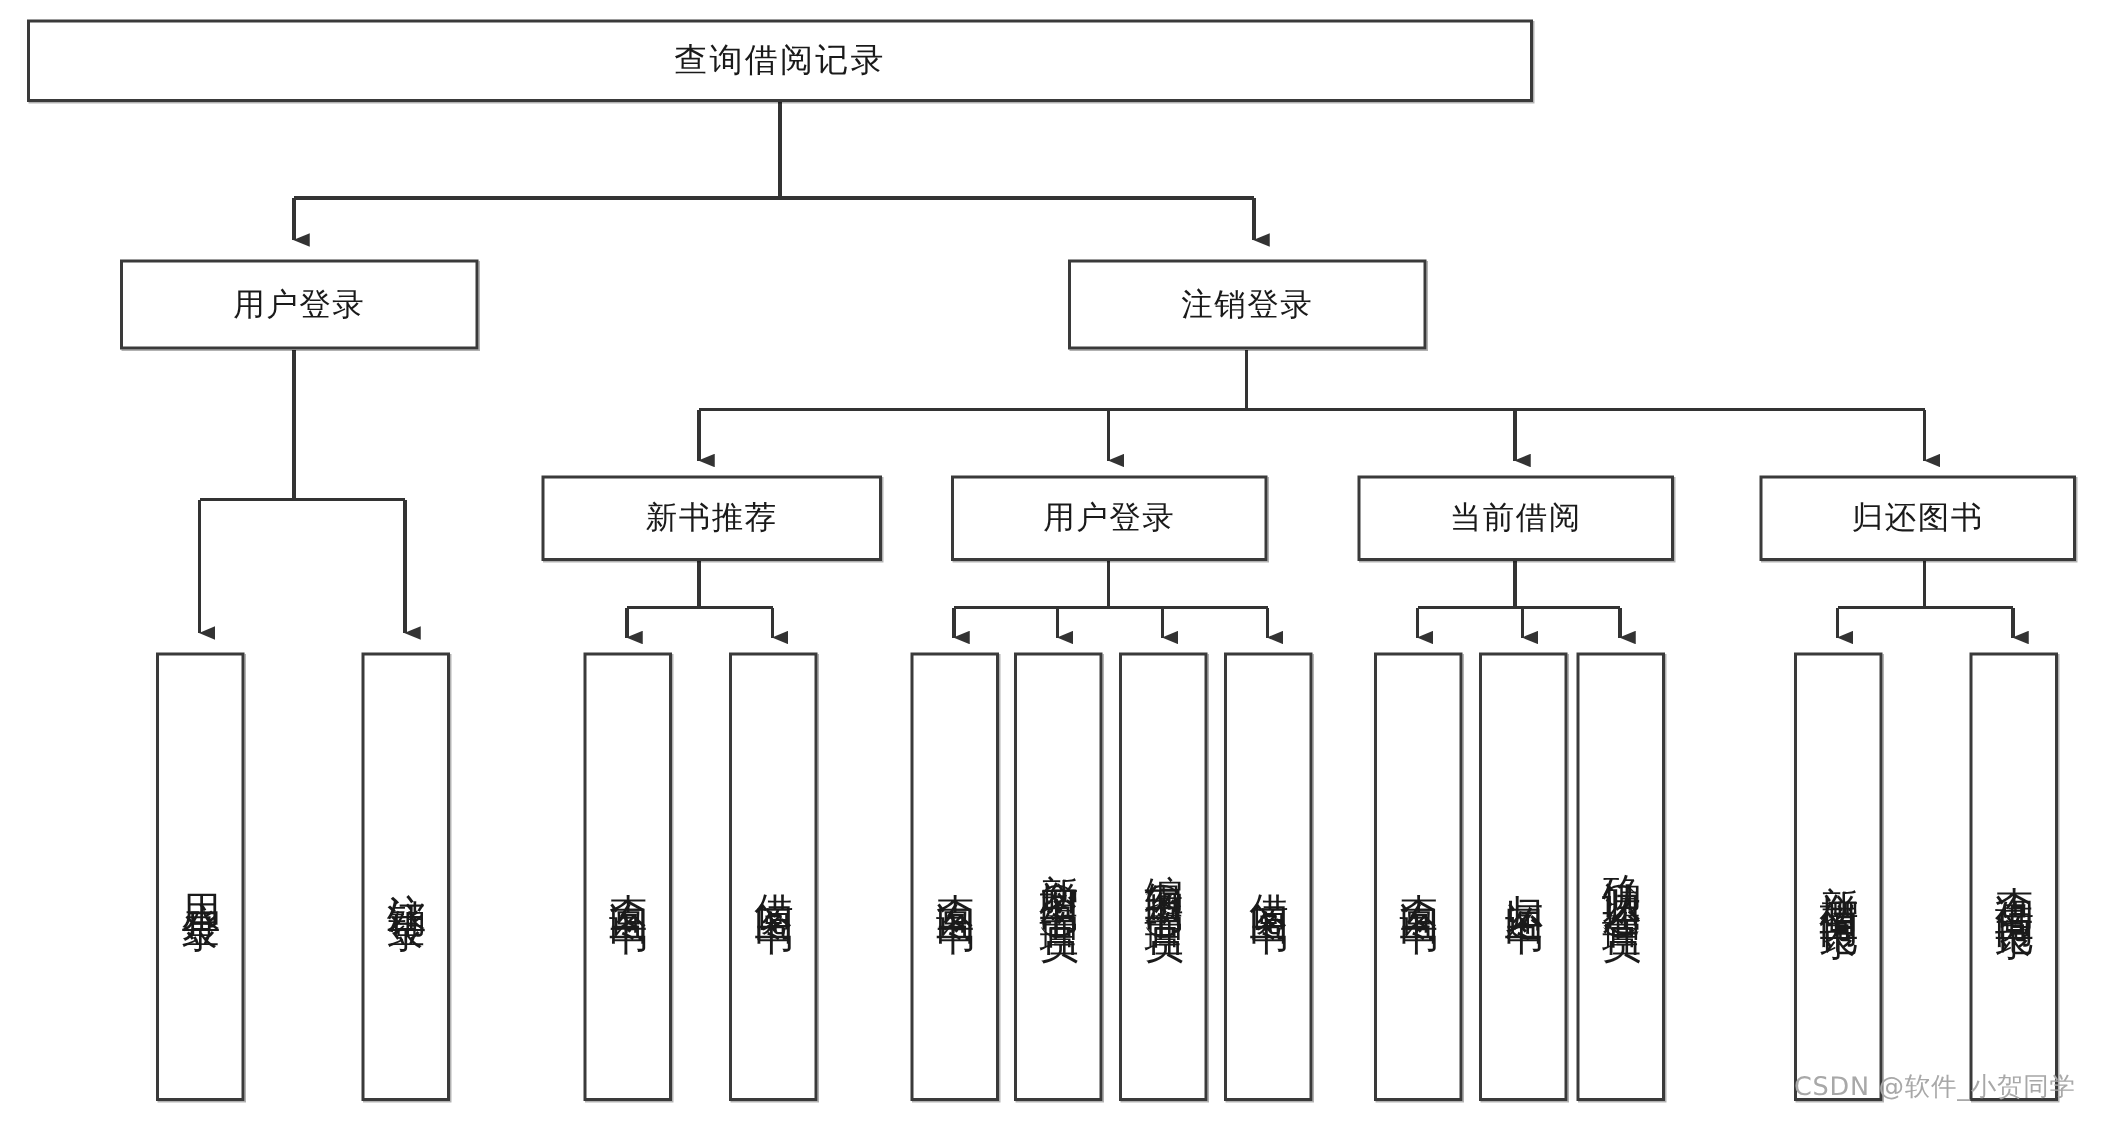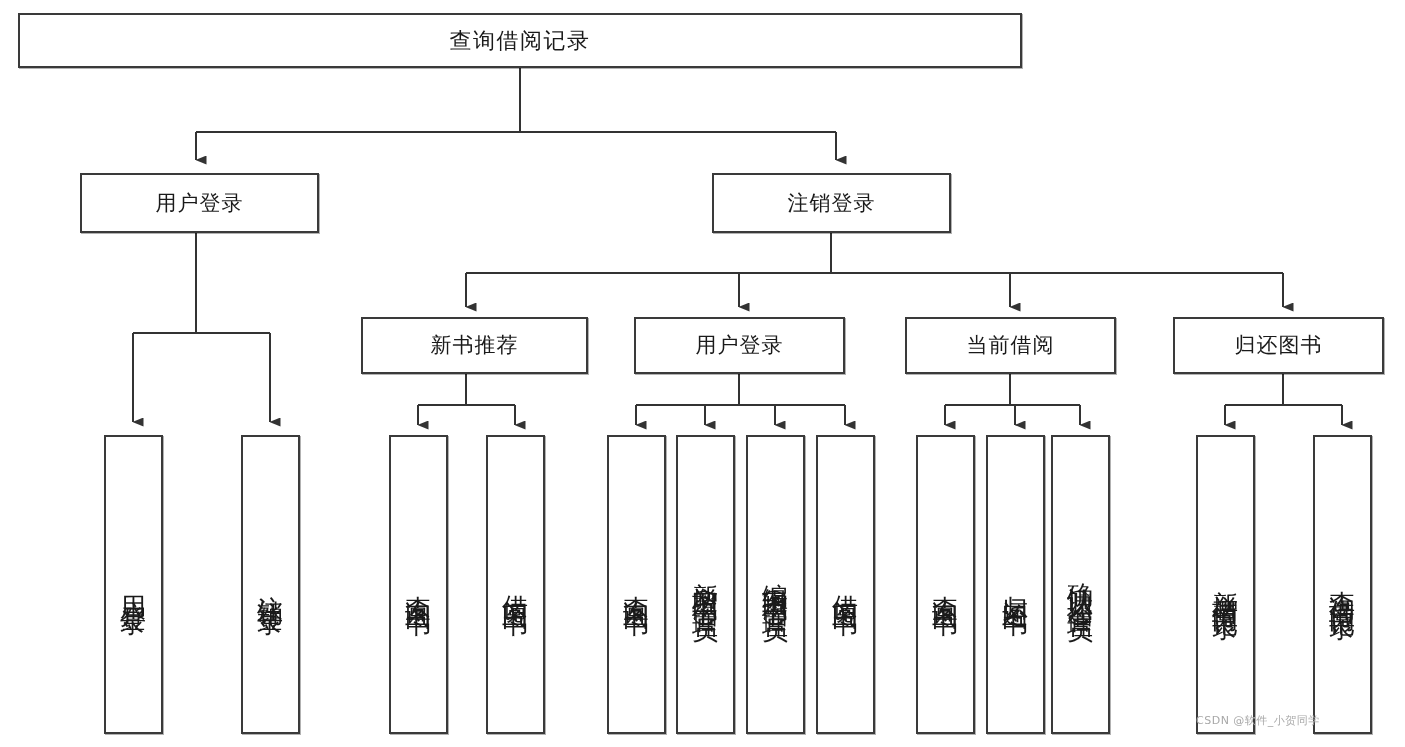--- a/index.html
+++ b/index.html
@@ -71,7 +71,7 @@
     position: absolute;
     left: 1196px;
     top: 713px;
-    font-size: 11px;
+    font-size: 17px;
     color: #a8a8a8;
     letter-spacing: 0.5px;
     white-space: nowrap;

